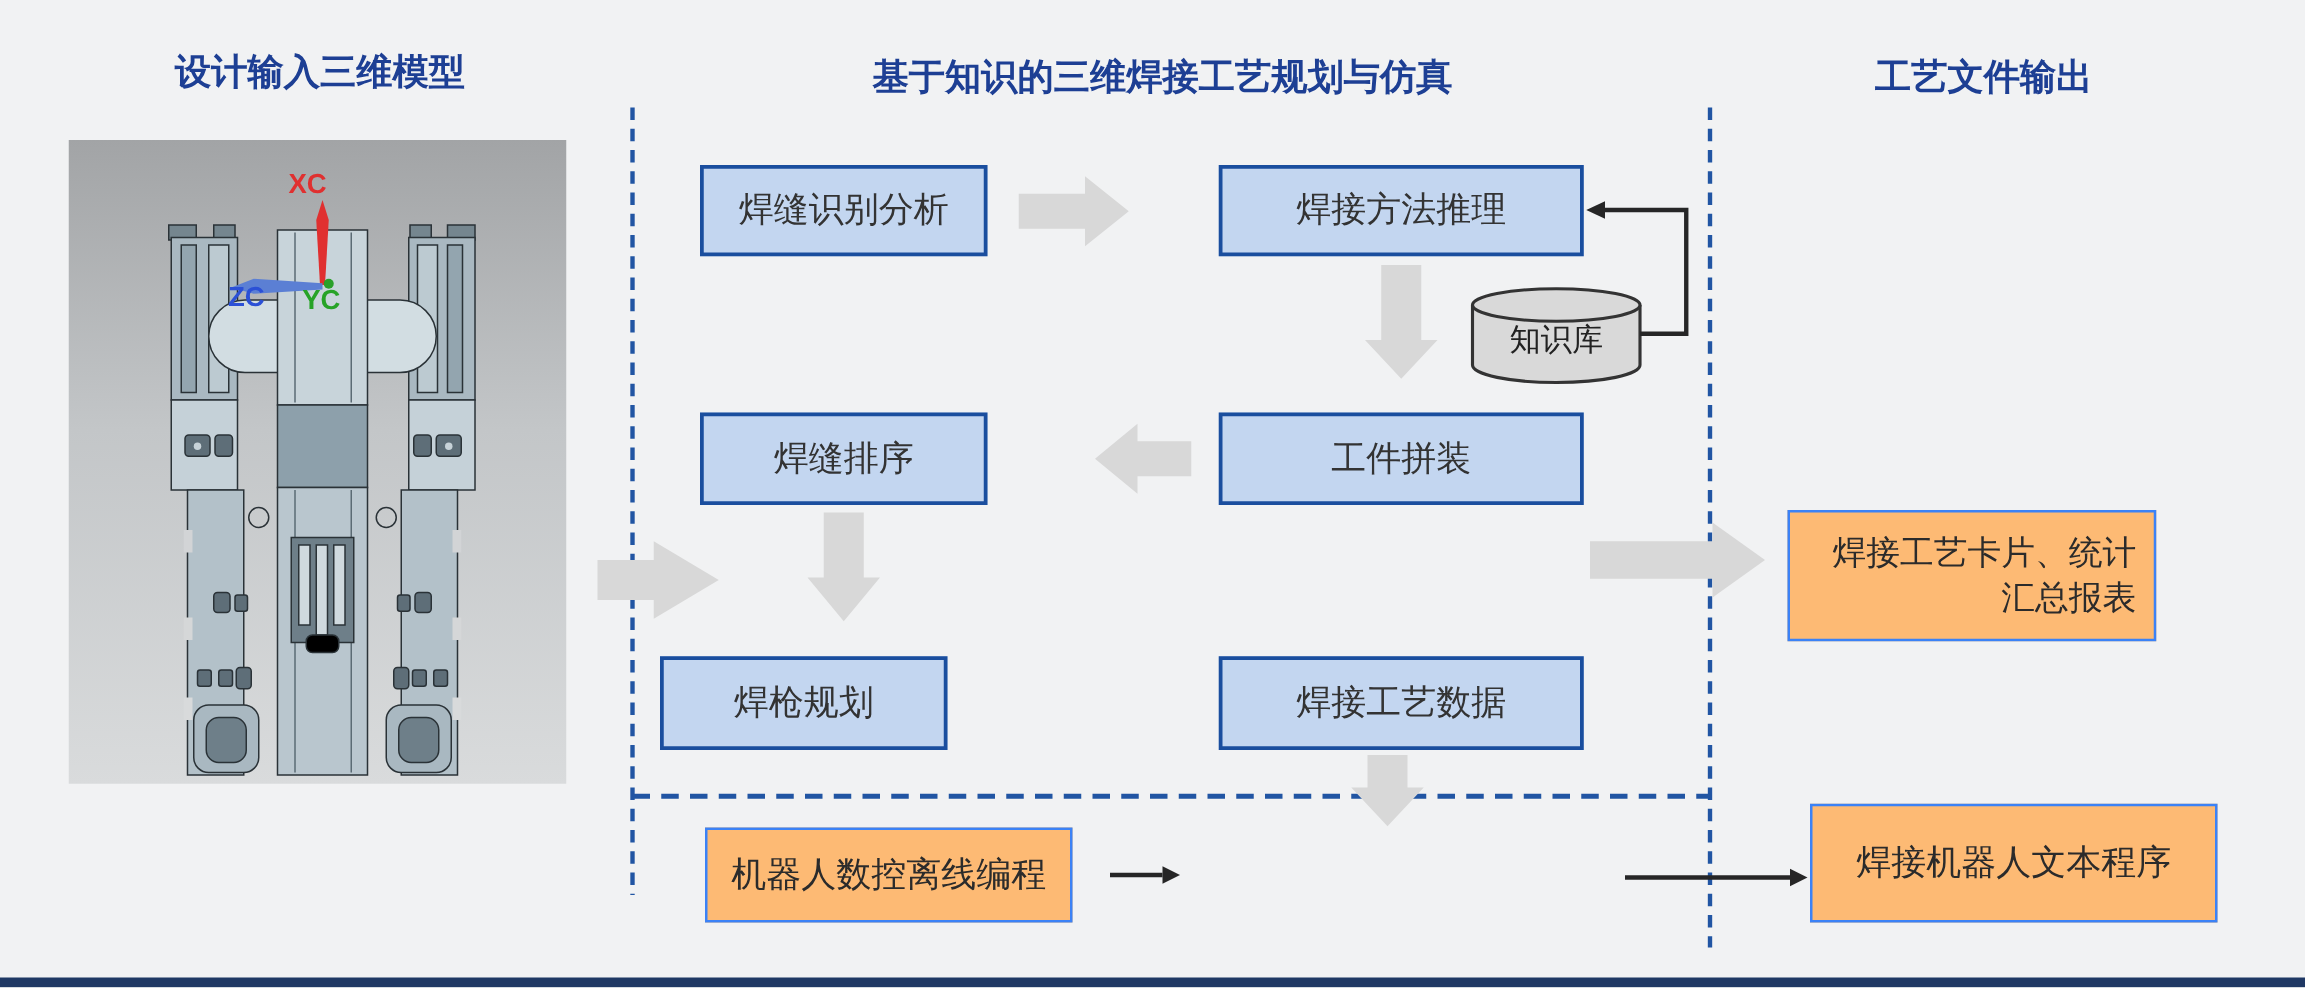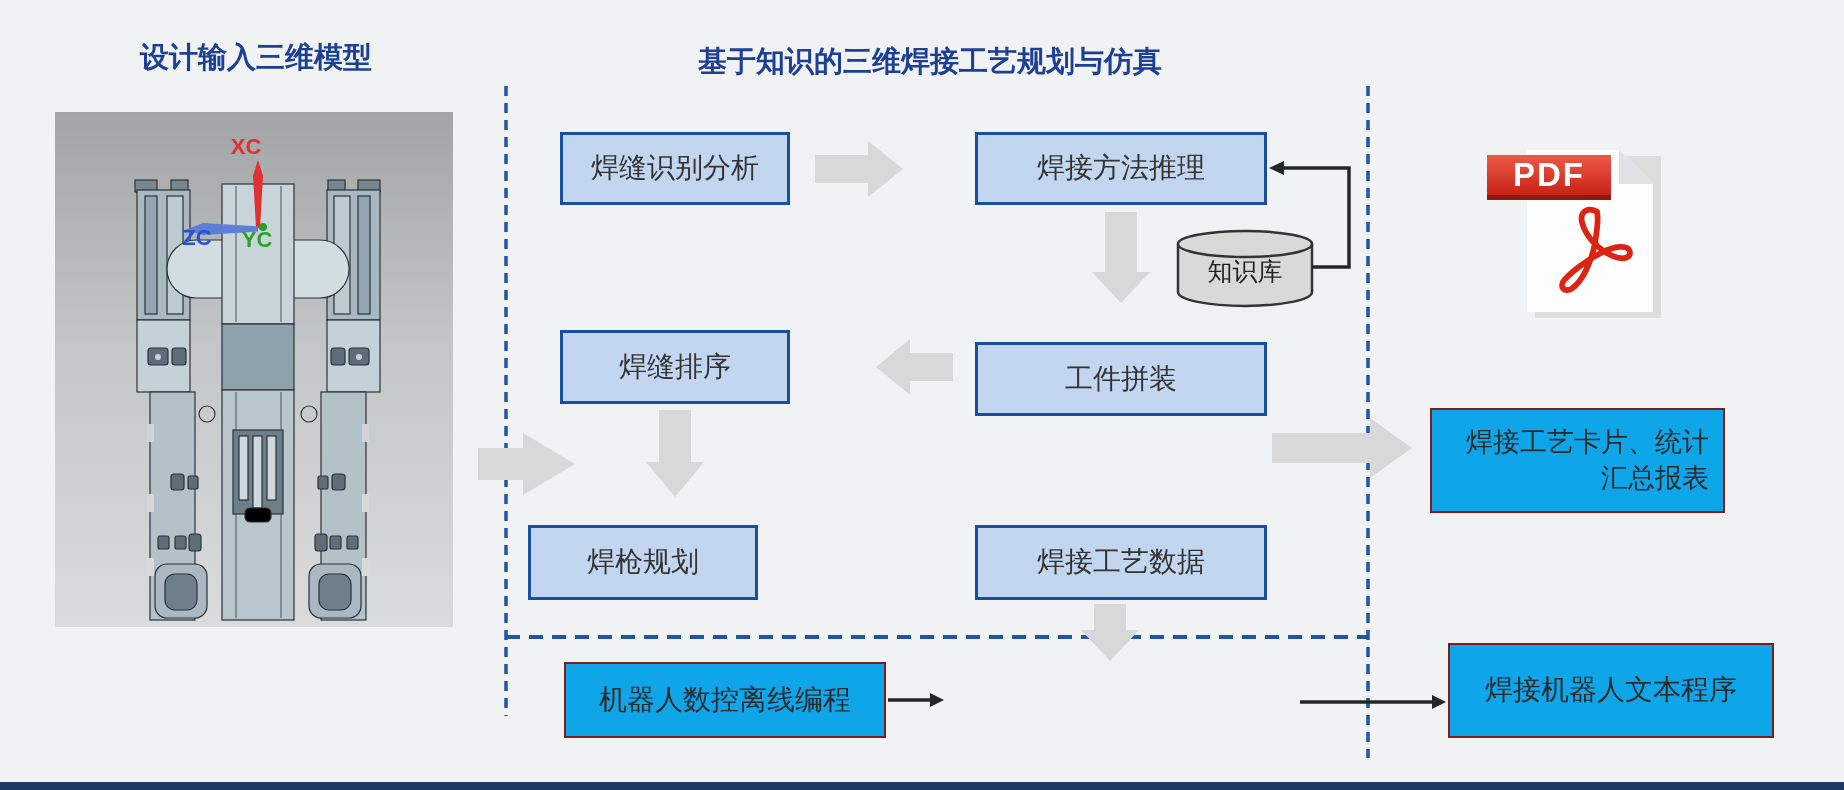--- a/index.html
+++ b/index.html
@@ -59,6 +59,7 @@
 
   <div class="title title-left">设计输入三维模型</div>
   <div class="title title-mid">基于知识的三维焊接工艺规划与仿真</div>
+  <div class="title title-right">工艺文件输出</div>
 
   <div class="cad">
     <svg width="398" height="515" viewBox="0 0 398 515">

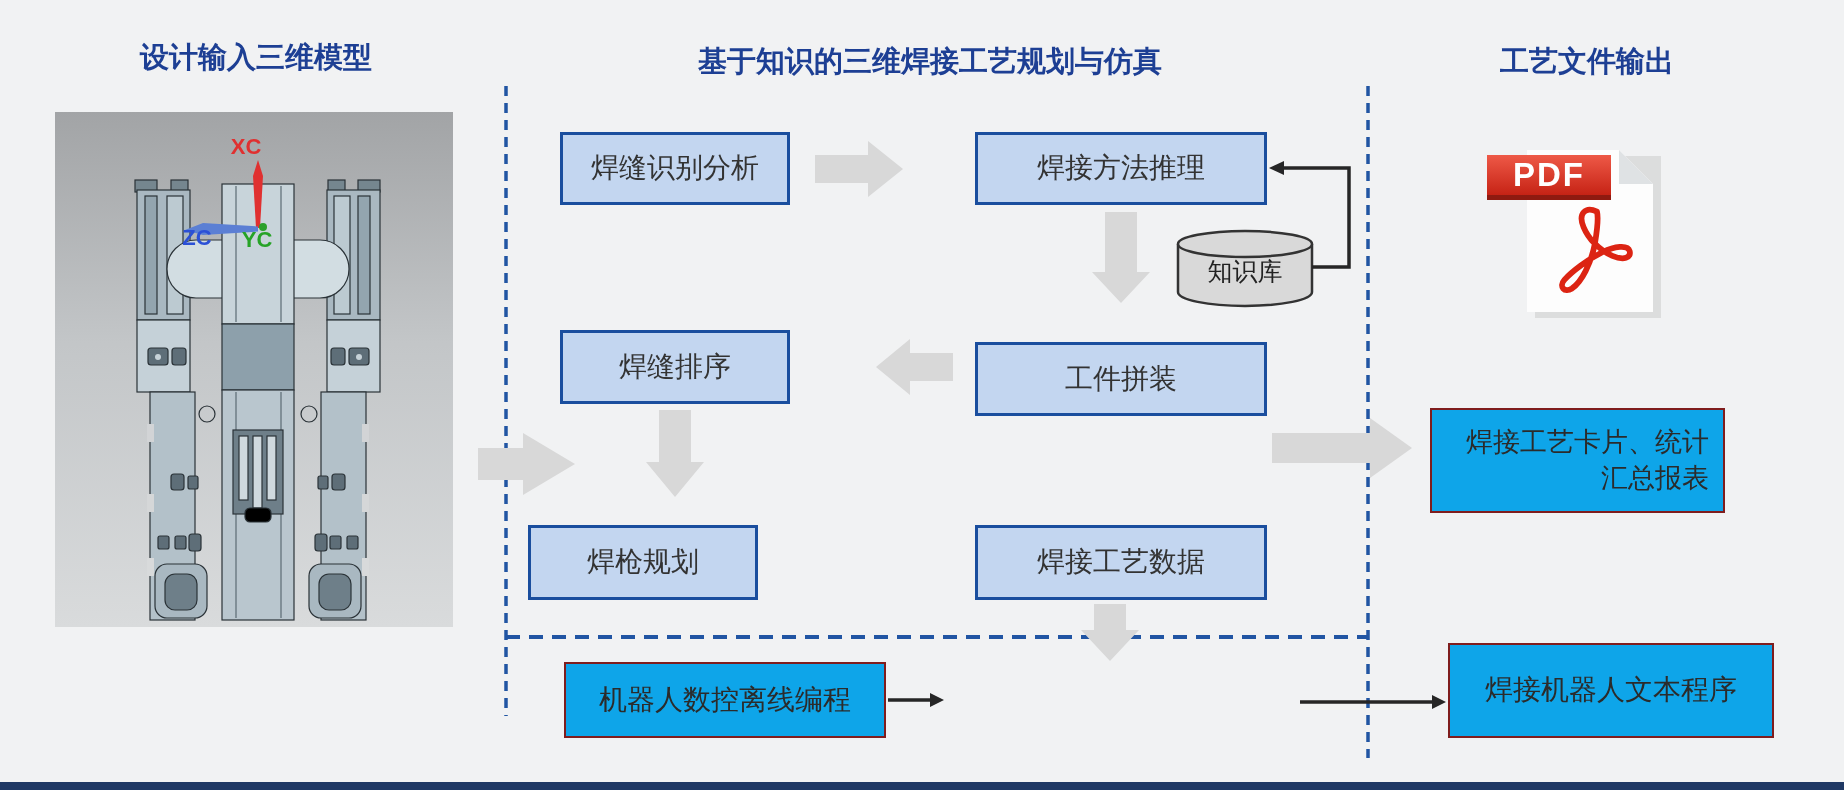--- a/index.html
+++ b/index.html
@@ -190,19 +190,6 @@
   <div class="box grayb g3">焊接机器人文本程序</div>
   <div class="box grayb gout">焊接工艺卡片、统计汇总报表</div>
 
-  <div class="pdf">
-    <div class="pdf-shadow"></div>
-    <div class="pdf-page"></div>
-    <div class="pdf-fold"></div>
-    <svg class="pdf-swoosh" width="96" height="100" viewBox="0 0 100 100">
-      <path d="M50 8 C 38 2, 30 10, 36 24 C 41 36, 52 48, 66 54 C 78 59, 86 56, 84 49
-               C 82 42, 68 44, 56 50 C 40 58, 24 70, 16 79 C 10 86, 16 93, 24 88
-               C 34 81, 44 62, 48 40 C 50 28, 52 16, 50 8 Z" fill="none" stroke="#dc2413" stroke-width="6" stroke-linejoin="round"></path>
-    </svg>
-    <div class="pdf-banner">
-      <span>PDF</span>
-    </div>
-  </div>
 
   <div class="footer-bar"></div>
 </div>

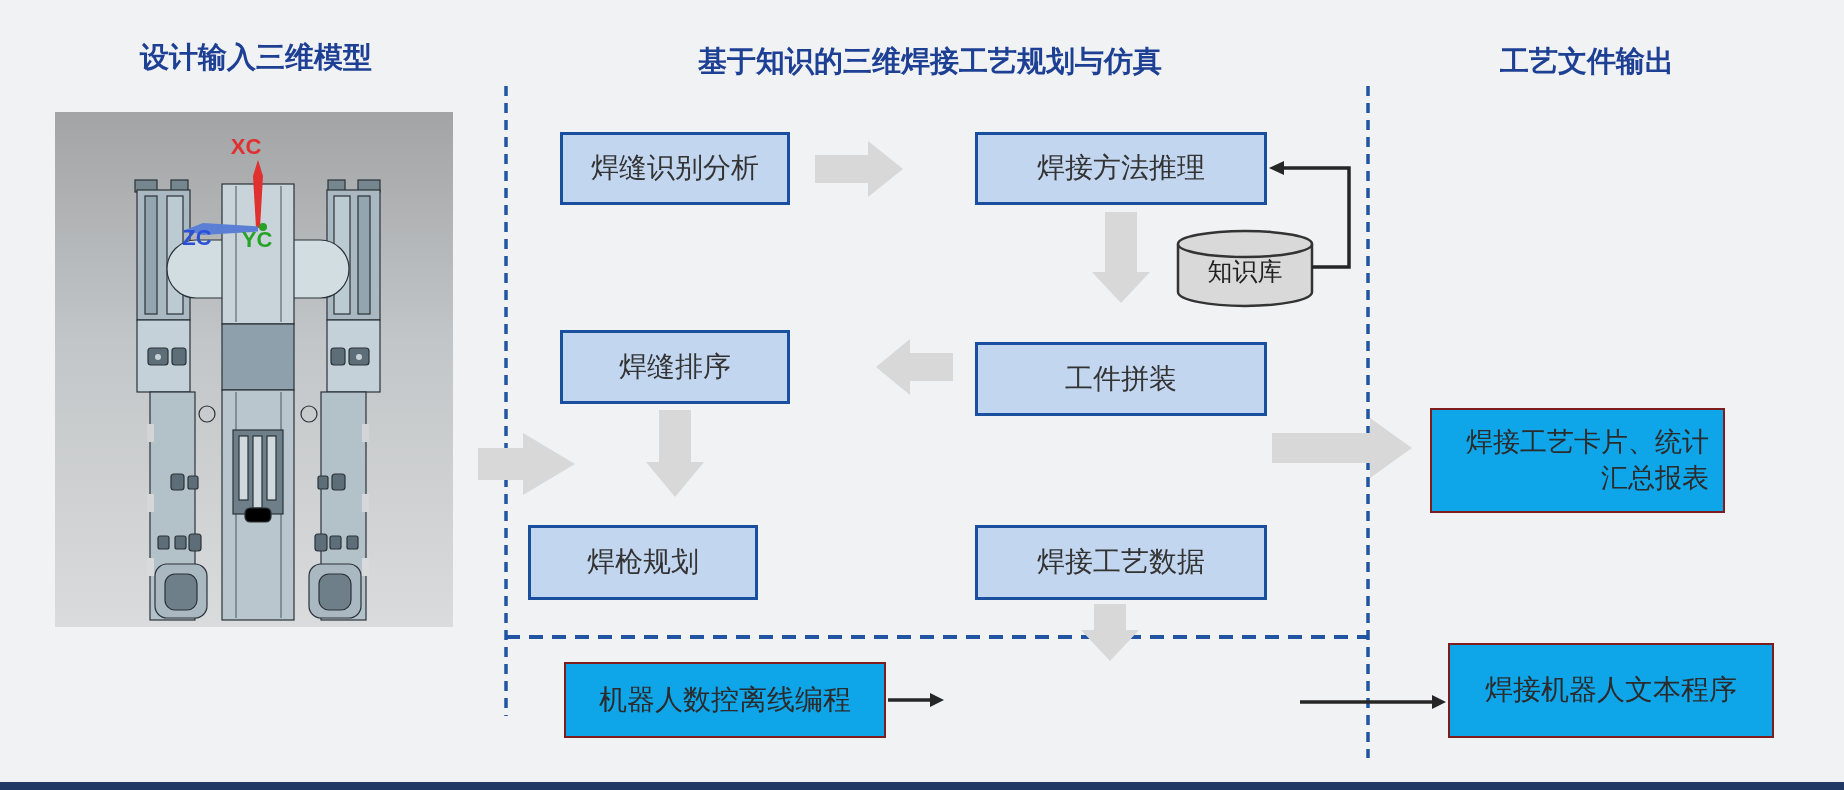--- a/index.html
+++ b/index.html
@@ -26,7 +26,7 @@
   .b1{left:560px;top:132px;width:230px;height:73px;}
   .b2{left:975px;top:132px;width:292px;height:73px;}
   .b3{left:560px;top:330px;width:230px;height:74px;}
-  .b4{left:975px;top:330px;width:292px;height:74px;margin-top:12px;}
+  .b4{left:975px;top:330px;width:292px;height:74px;}
   .b5{left:528px;top:525px;width:230px;height:75px;}
   .b6{left:975px;top:525px;width:292px;height:75px;}
   .g1{left:564px;top:662px;width:322px;height:76px;}

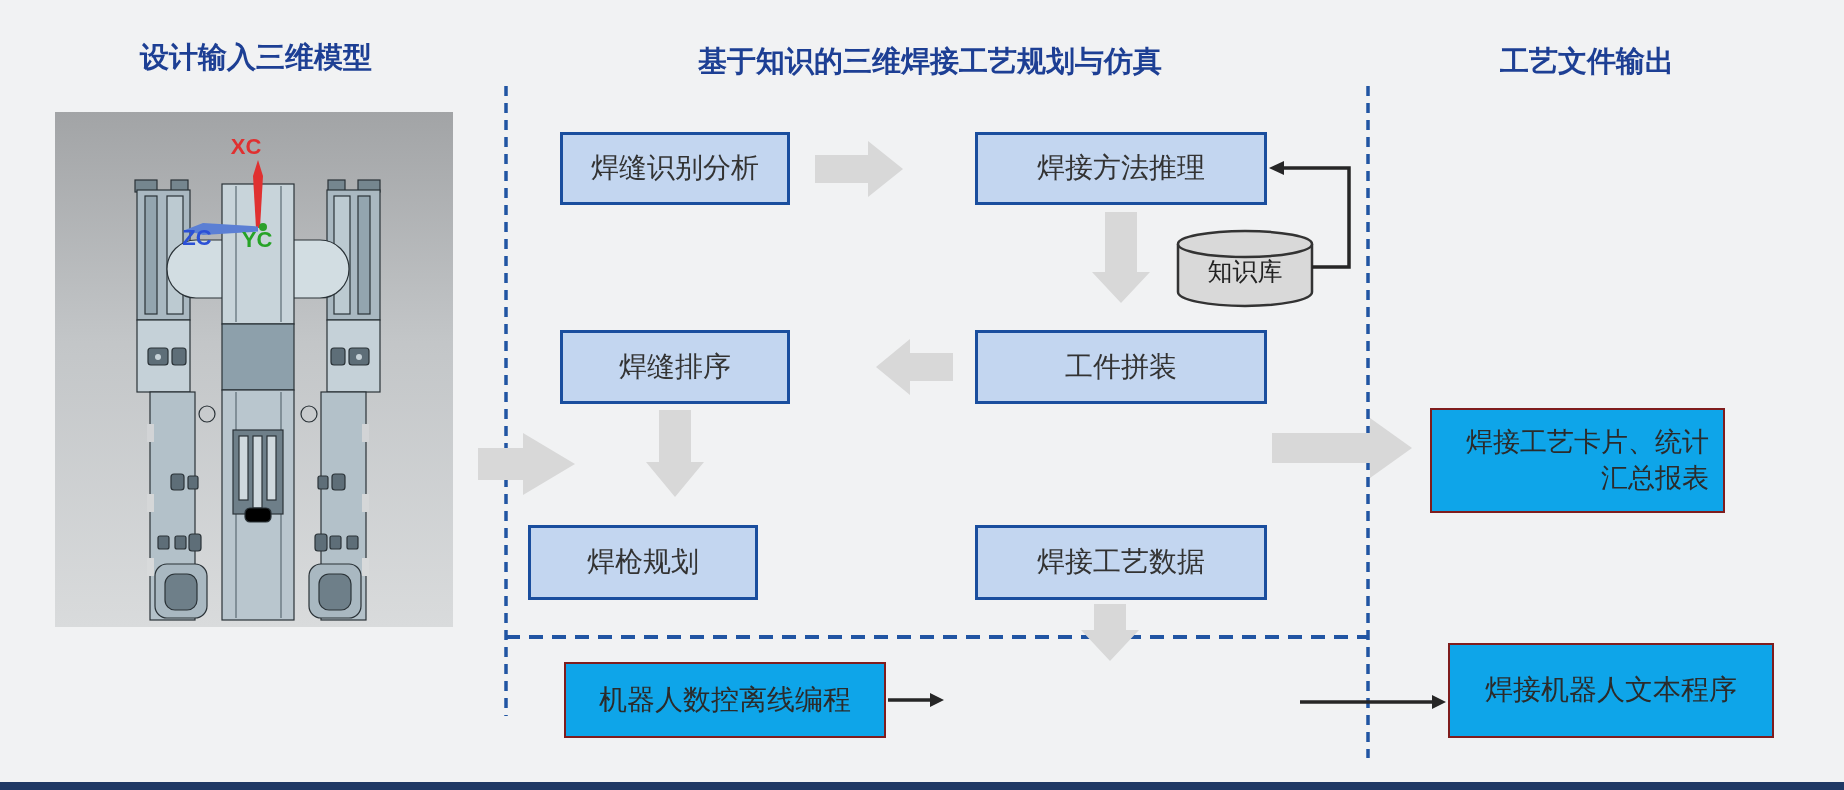--- a/index.html
+++ b/index.html
@@ -22,7 +22,7 @@
   .box{position:absolute;display:flex;align-items:center;justify-content:center;
        font-size:28px;color:#333;text-align:right;line-height:1.3;box-sizing:border-box;}
   .blue{background:#c3d6f0;border:3px solid #1a4e9e;}
-  .grayb{background:#0ea5e9;border:2px solid #7f1d1d;color:#2b2b2b;}
+  .grayb{background:#fdba74;border:2px solid #3b82f6;color:#2b2b2b;}
   .b1{left:560px;top:132px;width:230px;height:73px;}
   .b2{left:975px;top:132px;width:292px;height:73px;}
   .b3{left:560px;top:330px;width:230px;height:74px;}

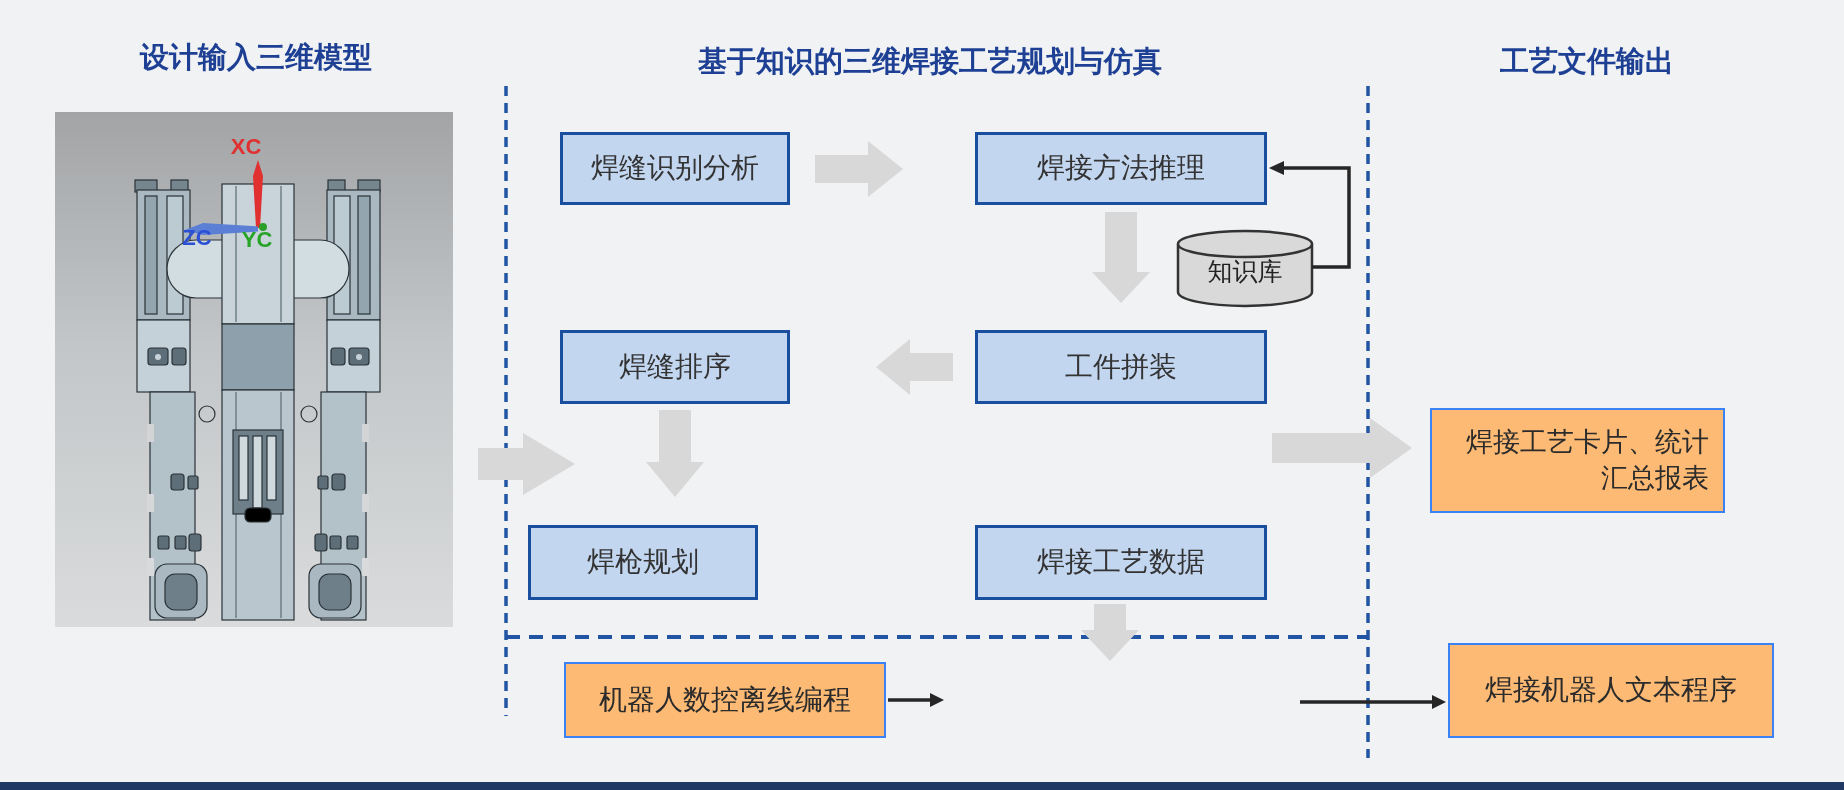--- a/index.html
+++ b/index.html
@@ -29,7 +29,7 @@
   .b4{left:975px;top:330px;width:292px;height:74px;}
   .b5{left:528px;top:525px;width:230px;height:75px;}
   .b6{left:975px;top:525px;width:292px;height:75px;}
-  .g1{left:564px;top:662px;width:322px;height:76px;}
+  .g1{left:564px;top:662px;width:294px;height:76px;}
   .g2{left:945px;top:664px;width:353px;height:74px;}
   .g3{left:1448px;top:643px;width:326px;height:95px;}
   .gout{left:1430px;top:408px;width:295px;height:105px;font-size:27px;padding:0 14px;}

